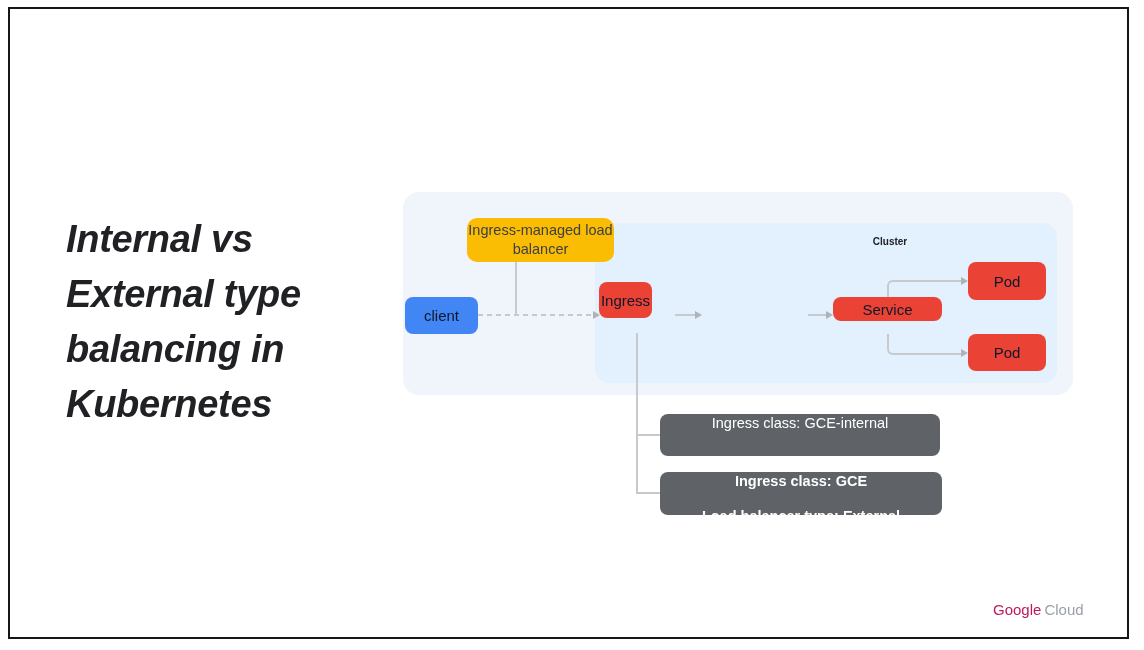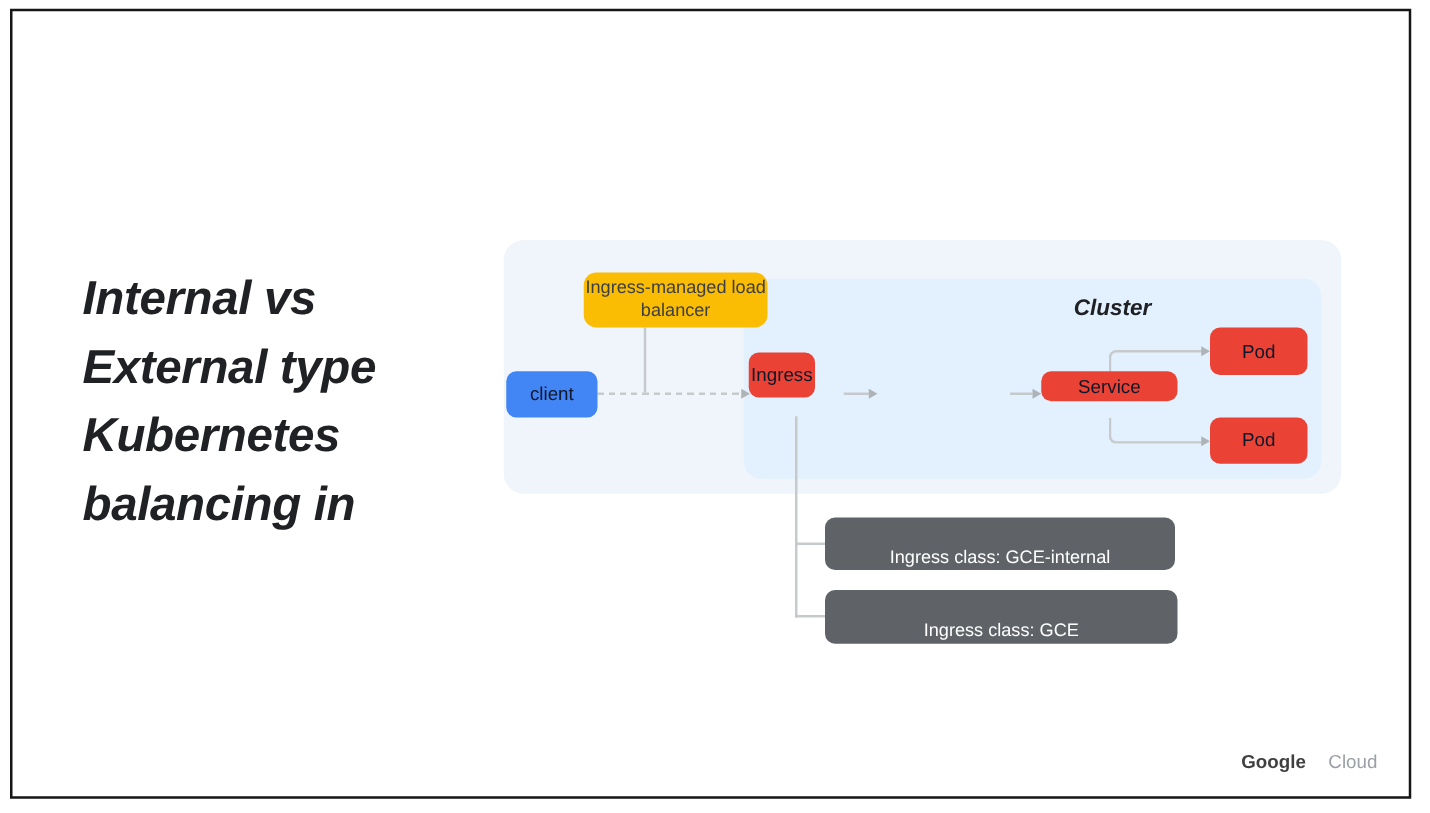--- a/index.html
+++ b/index.html
@@ -11,8 +11,8 @@
          color:var(--title-color,#202124);letter-spacing:-0.3px;font-style:italic;}
   .panel{left:403px;top:192px;width:670px;height:203px;border-radius:16px;background:var(--panel-bg,#eff5fb);}
   .cluster{left:595px;top:223px;width:462px;height:160px;border-radius:14px;background:var(--cluster-bg,#e3f0fd);}
-  .cluster-label{left:890px;top:236px;transform:translateX(-50%);font-size:18px;font-weight:700;
-                 color:var(--title-color,#202124);font-style:italic;}
+  .cluster-label{left:890px;top:236px;transform:translateX(-50%);font-size:10px;font-weight:700;
+                 color:var(--title-color,#202124);}
   .node{display:flex;align-items:center;justify-content:center;text-align:center;
         border-radius:8px;font-size:15px;color:#0f172a;}
   .box-lb{left:443px;top:218px;width:147px;height:44px;background:var(--yellow,#fbbc04);

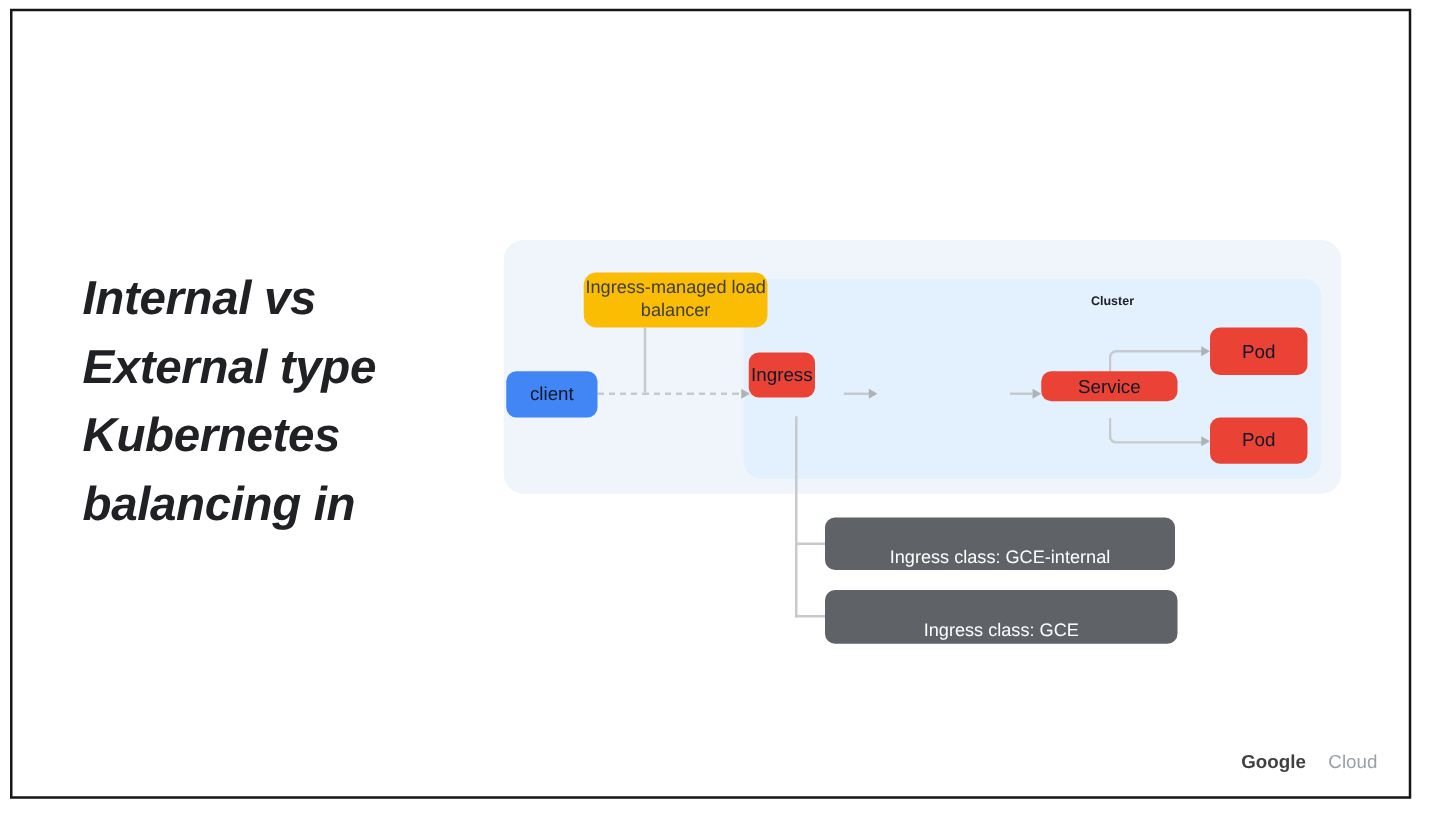--- a/index.html
+++ b/index.html
@@ -51,8 +51,8 @@
   <div class="abs title">
     <div>Internal vs</div>
     <div>External type</div>
+    <div>balancing in</div>
     <div>Kubernetes</div>
-    <div>balancing in</div>
   </div>
 
   <div class="abs panel"></div>

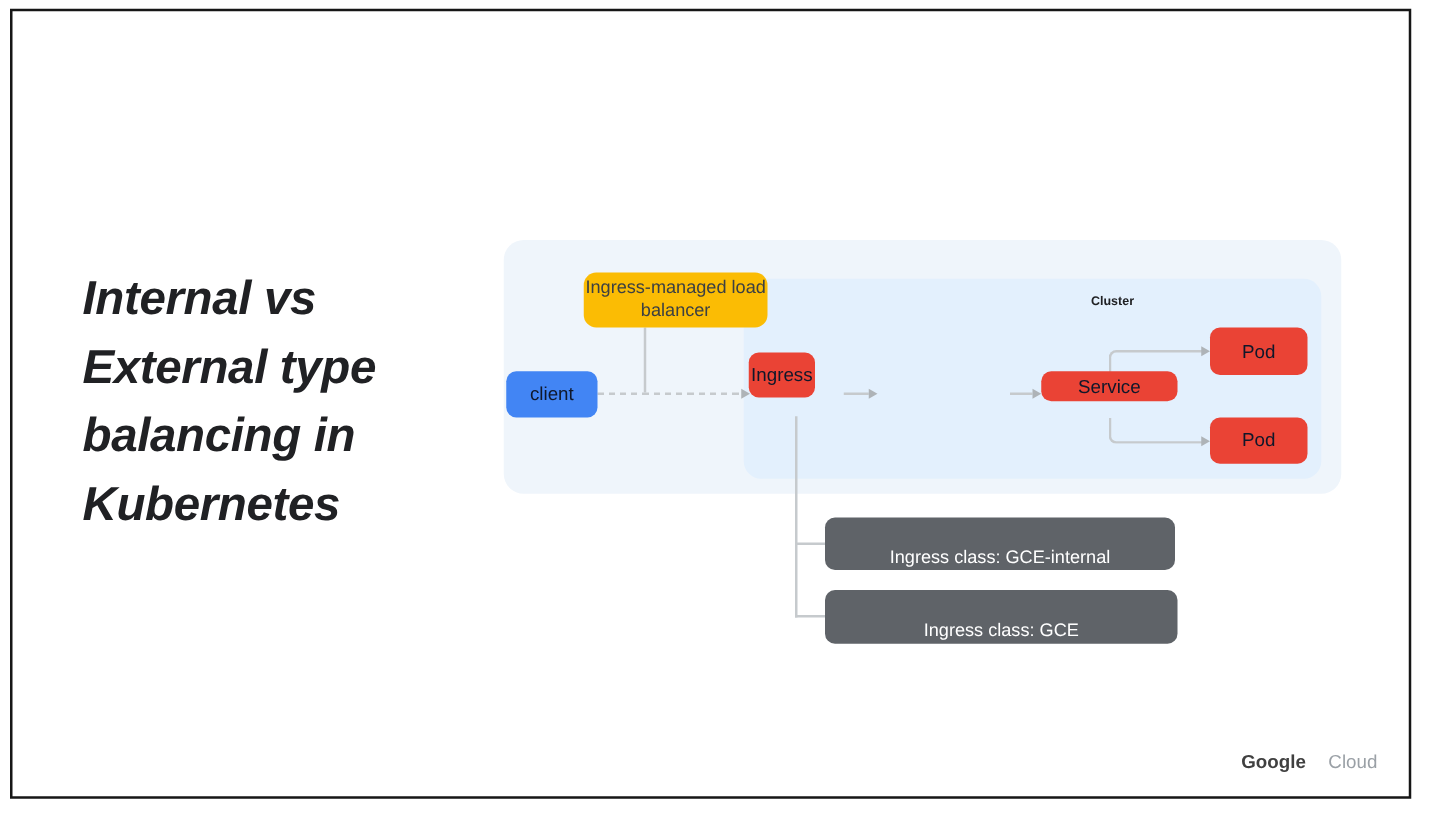--- a/index.html
+++ b/index.html
@@ -24,7 +24,7 @@
   .box-service{left:833px;top:297px;width:109px;height:24px;background:var(--red,#ea4335);}
   .box-pod1{left:968px;top:262px;width:78px;height:38px;background:var(--red,#ea4335);}
   .box-pod2{left:968px;top:334px;width:78px;height:37px;background:var(--red,#ea4335);}
-  .note{display:flex;flex-direction:column;align-items:center;justify-content:flex-end;
+  .note{display:flex;flex-direction:column;align-items:center;justify-content:flex-start;
         background:var(--note-grey,#5f6368);border-radius:8px;color:#fff;
         font-size:14.5px;line-height:19px;text-align:center;gap:16px;}
   .note1{left:660px;top:414px;width:280px;height:42px;}

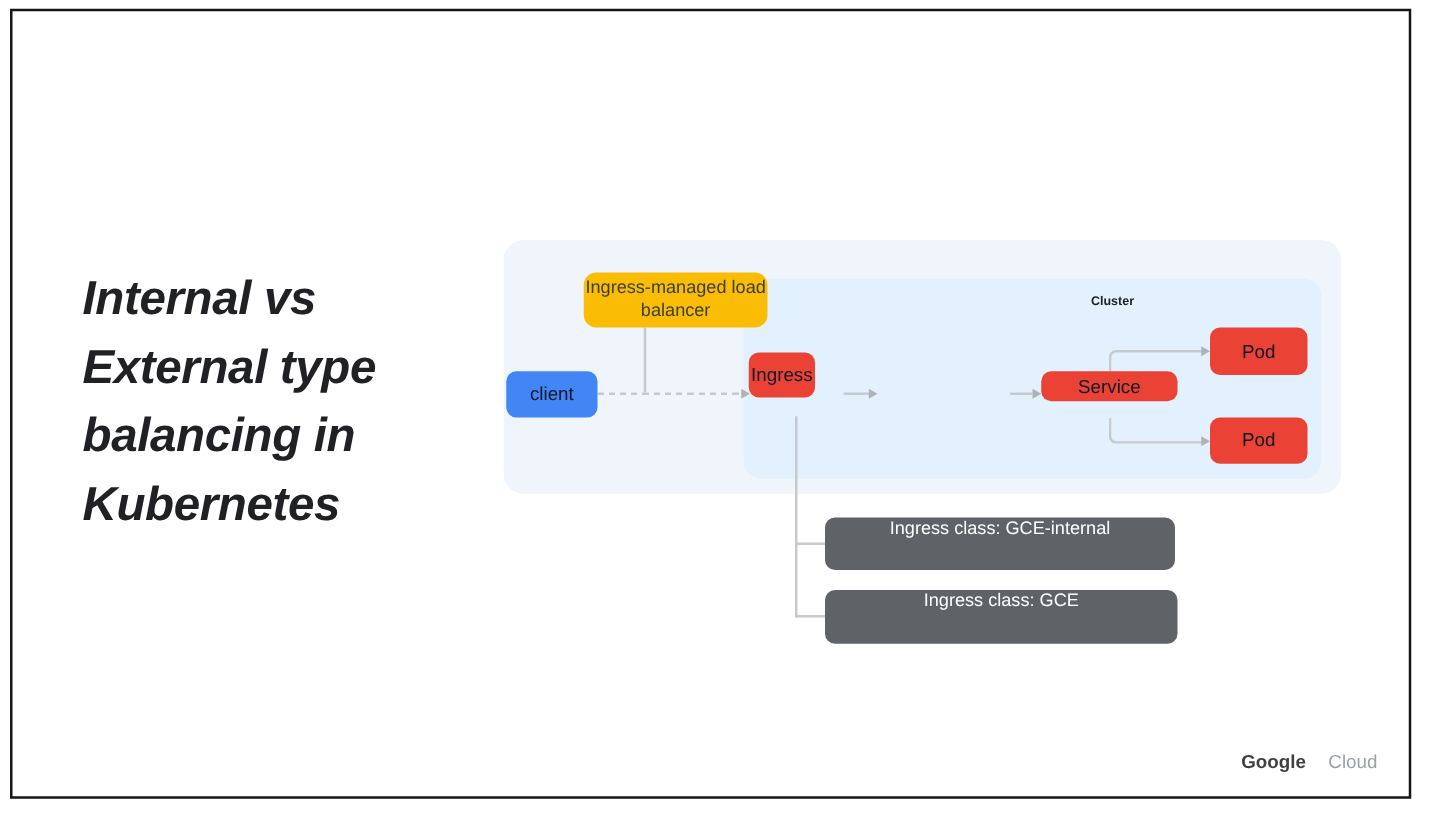--- a/index.html
+++ b/index.html
@@ -28,7 +28,7 @@
         background:var(--note-grey,#5f6368);border-radius:8px;color:#fff;
         font-size:14.5px;line-height:19px;text-align:center;gap:16px;}
   .note1{left:660px;top:414px;width:280px;height:42px;}
-  .note2{left:660px;top:472px;width:282px;height:43px;}
+  .note2{left:660px;top:472px;width:282px;height:43px;font-weight:bold;}
   .hline{height:2px;background:var(--line-grey,#c6cacd);}
   .vline{width:2px;background:var(--line-grey,#c6cacd);}
   .dashline{left:478px;top:314px;width:115px;height:2px;

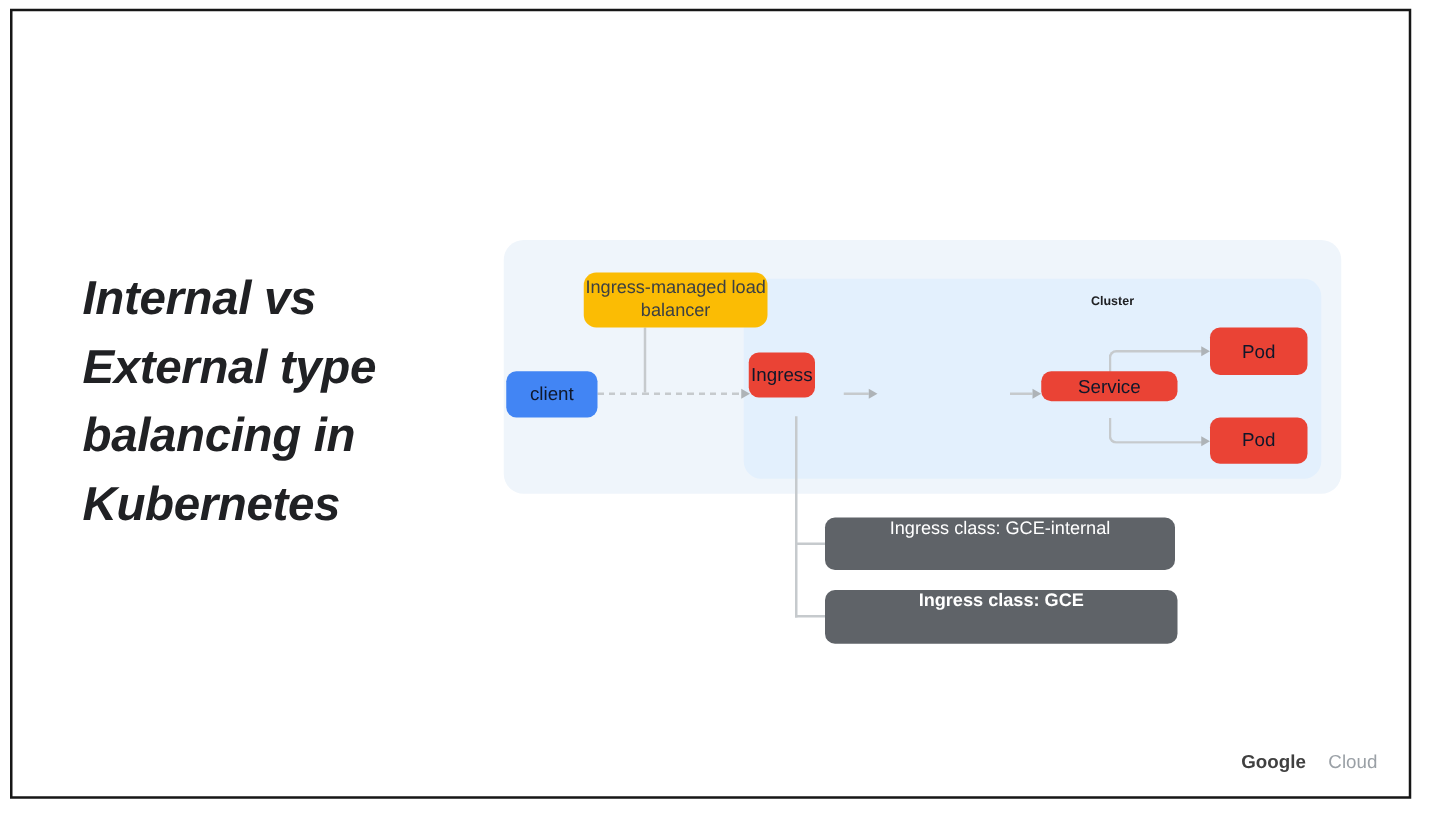--- a/index.html
+++ b/index.html
@@ -91,6 +91,7 @@
   </div>
   <div class="abs note note2">
     <div>Ingress class: GCE</div>
+    <div>Load balancer type: External</div>
   </div>
 
   <div class="abs footer">

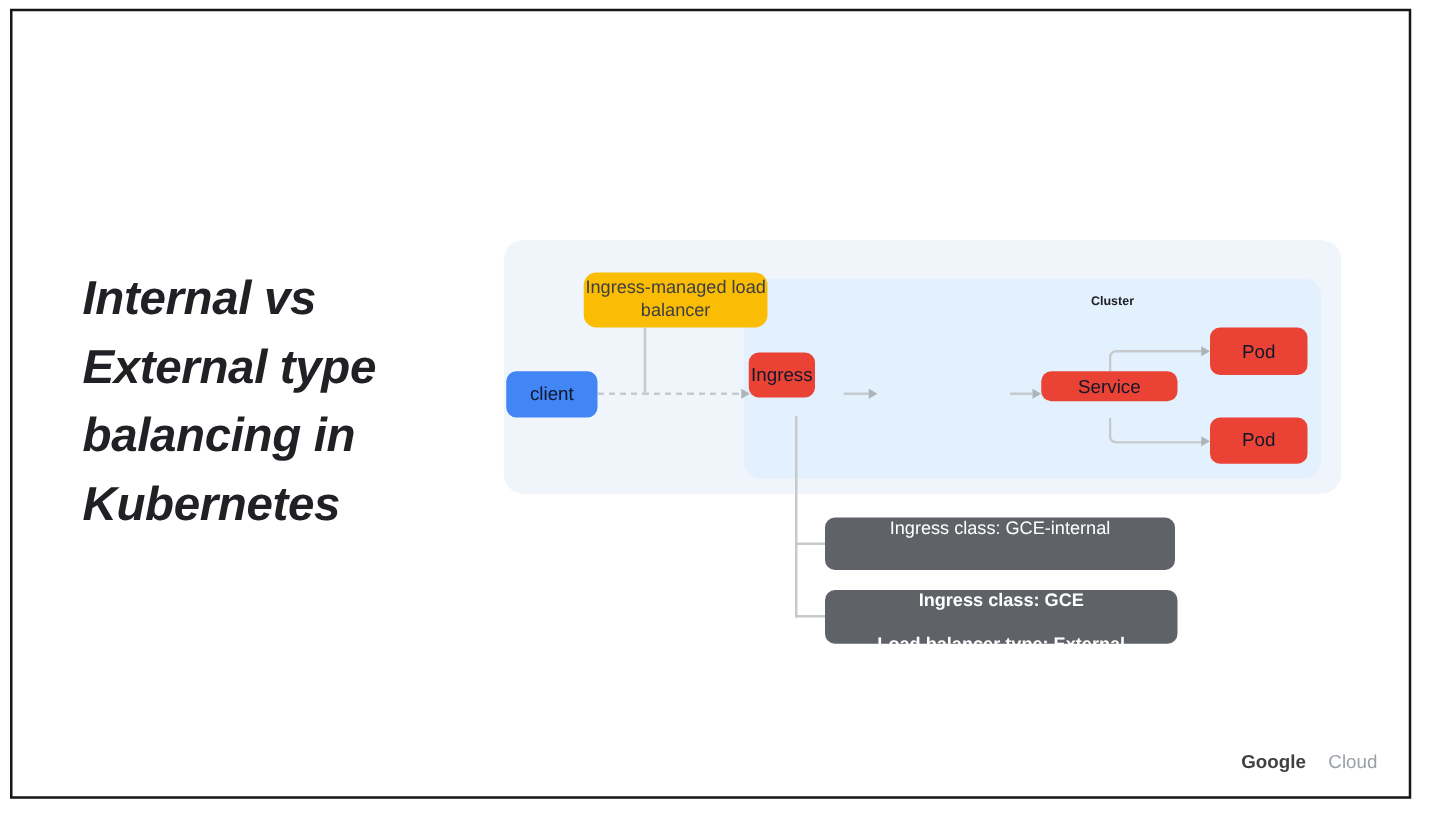--- a/index.html
+++ b/index.html
@@ -40,7 +40,7 @@
   .elbow-down{left:887px;top:334px;width:74px;height:19px;border-left:2px solid var(--line-grey,#c6cacd);
             border-bottom:2px solid var(--line-grey,#c6cacd);border-bottom-left-radius:6px;}
   .footer{left:993px;top:601px;font-size:15px;color:var(--brand-grey,#9aa0a6);white-space:nowrap;}
-  .footer .g{color:#404040;font-weight:700;margin-right:18px;}
+  .footer .g{color:#be185d;font-weight:400;margin-right:3px;}
 </style>
 </head>
 <body>

